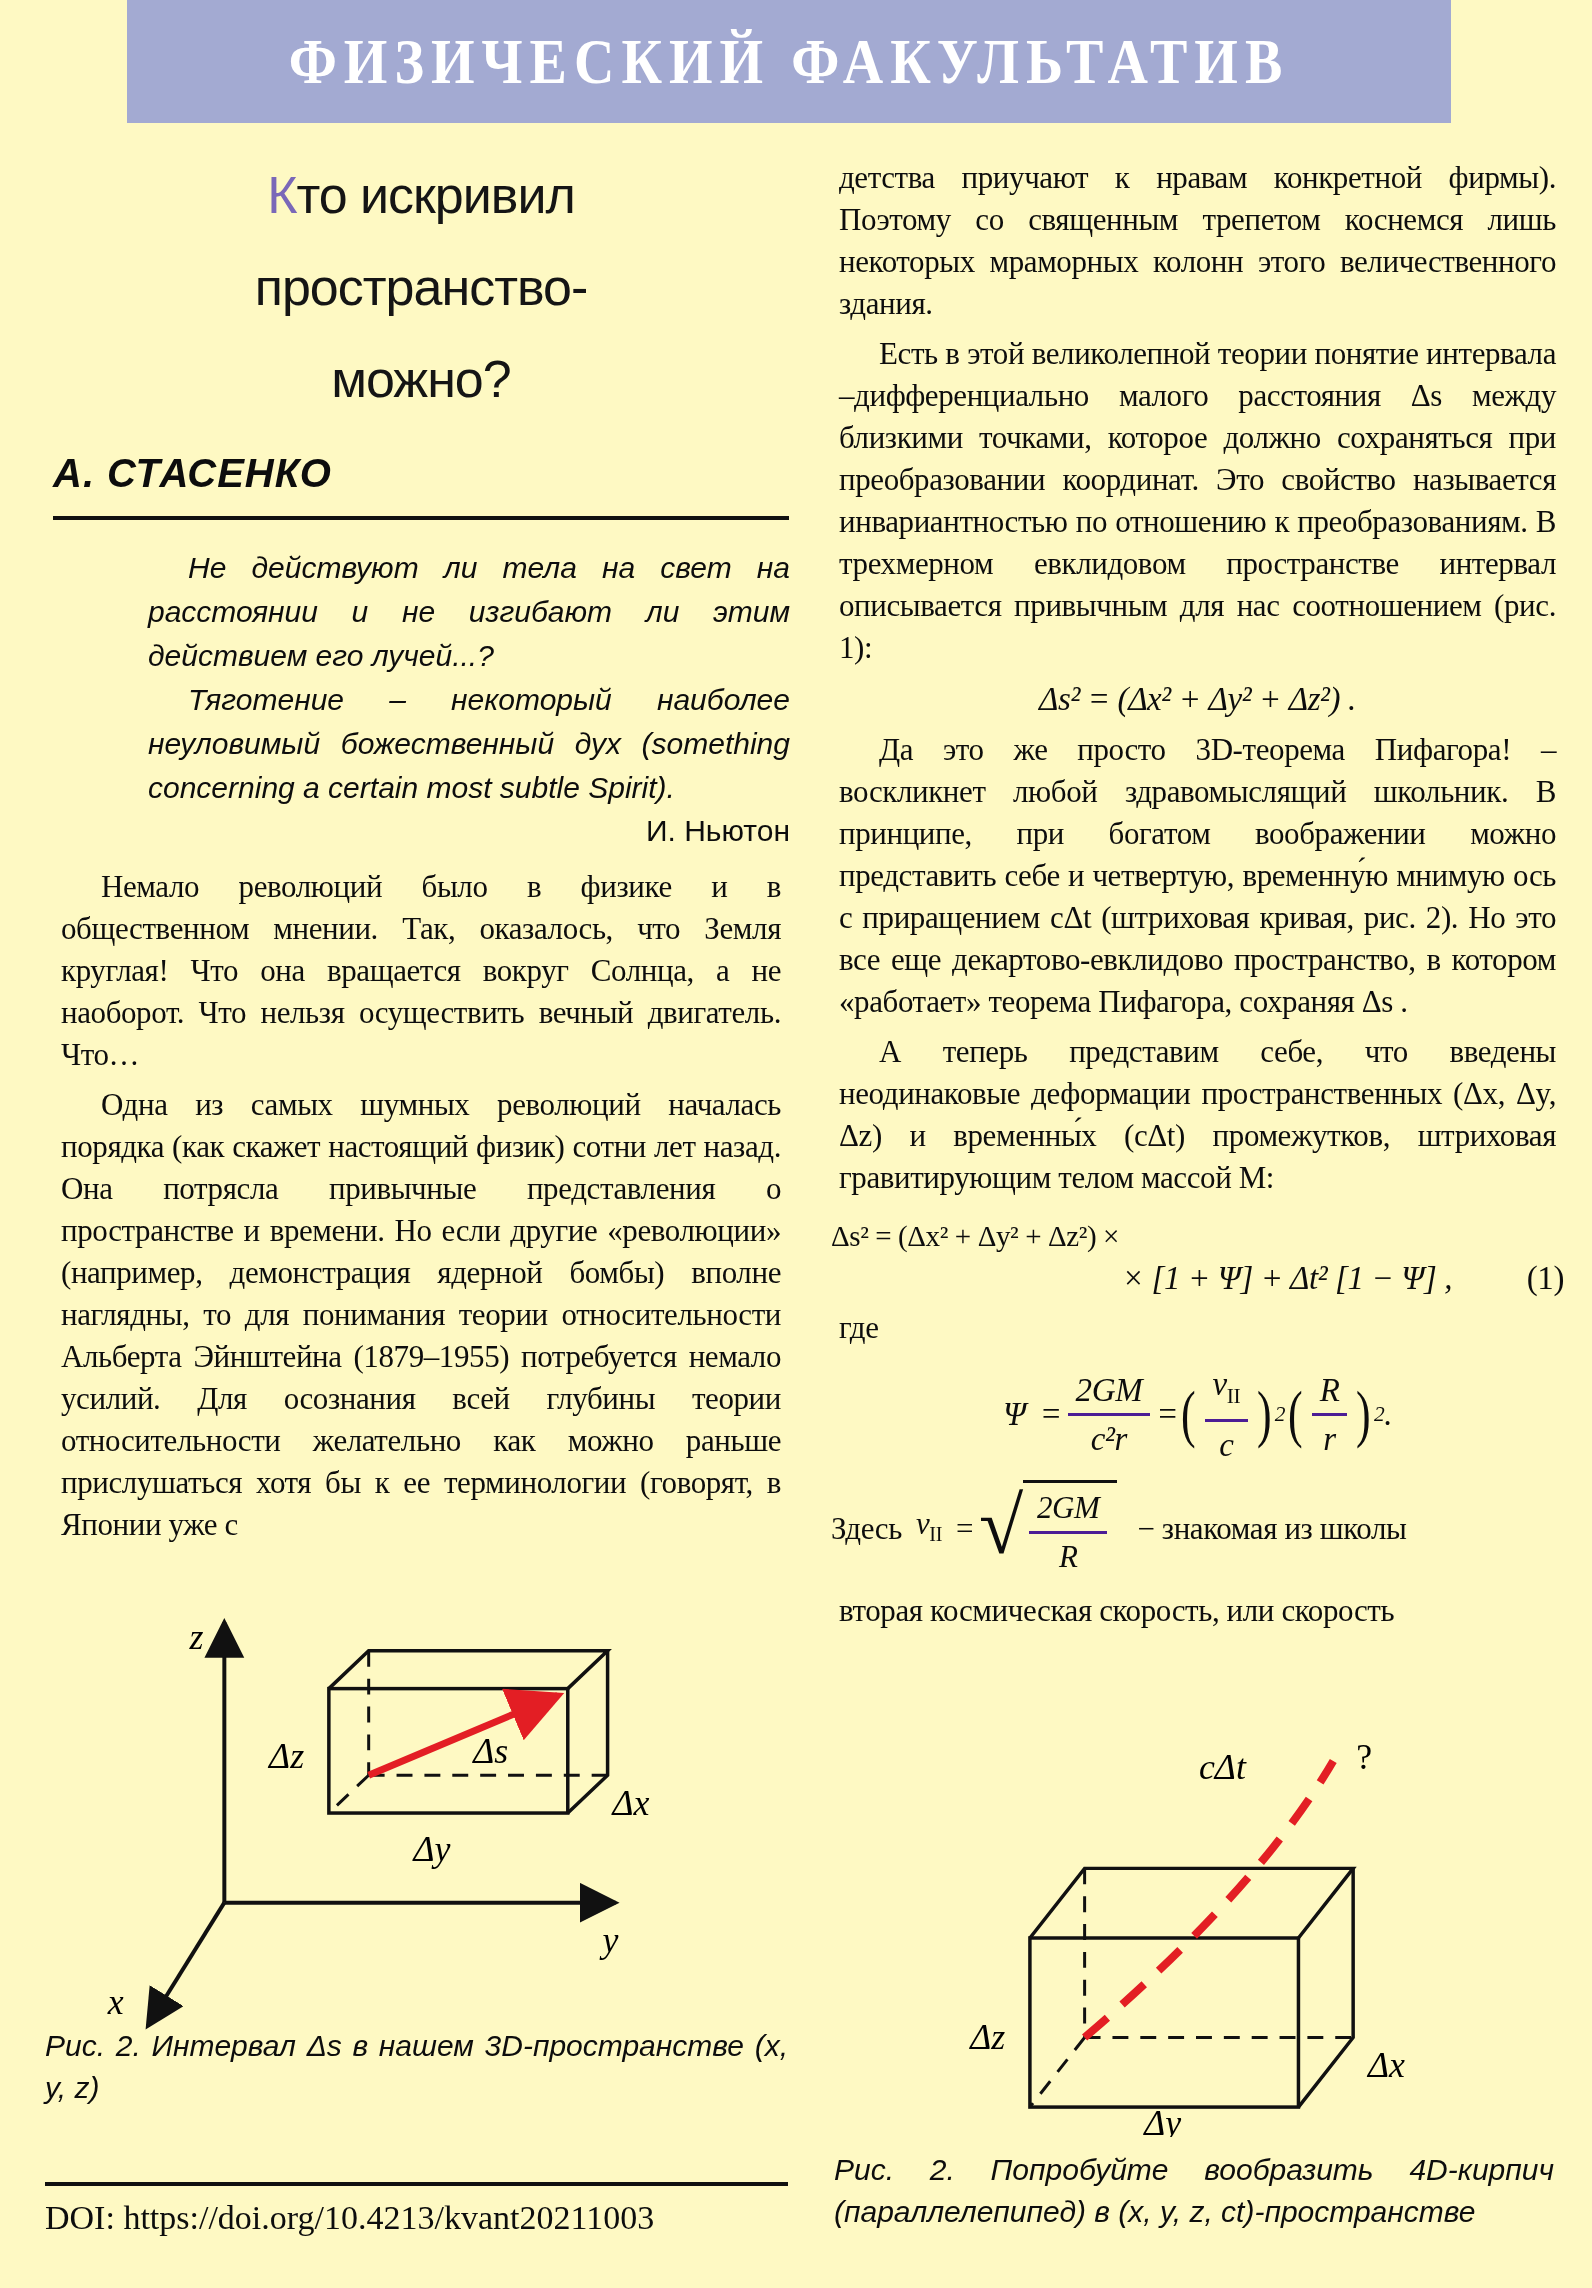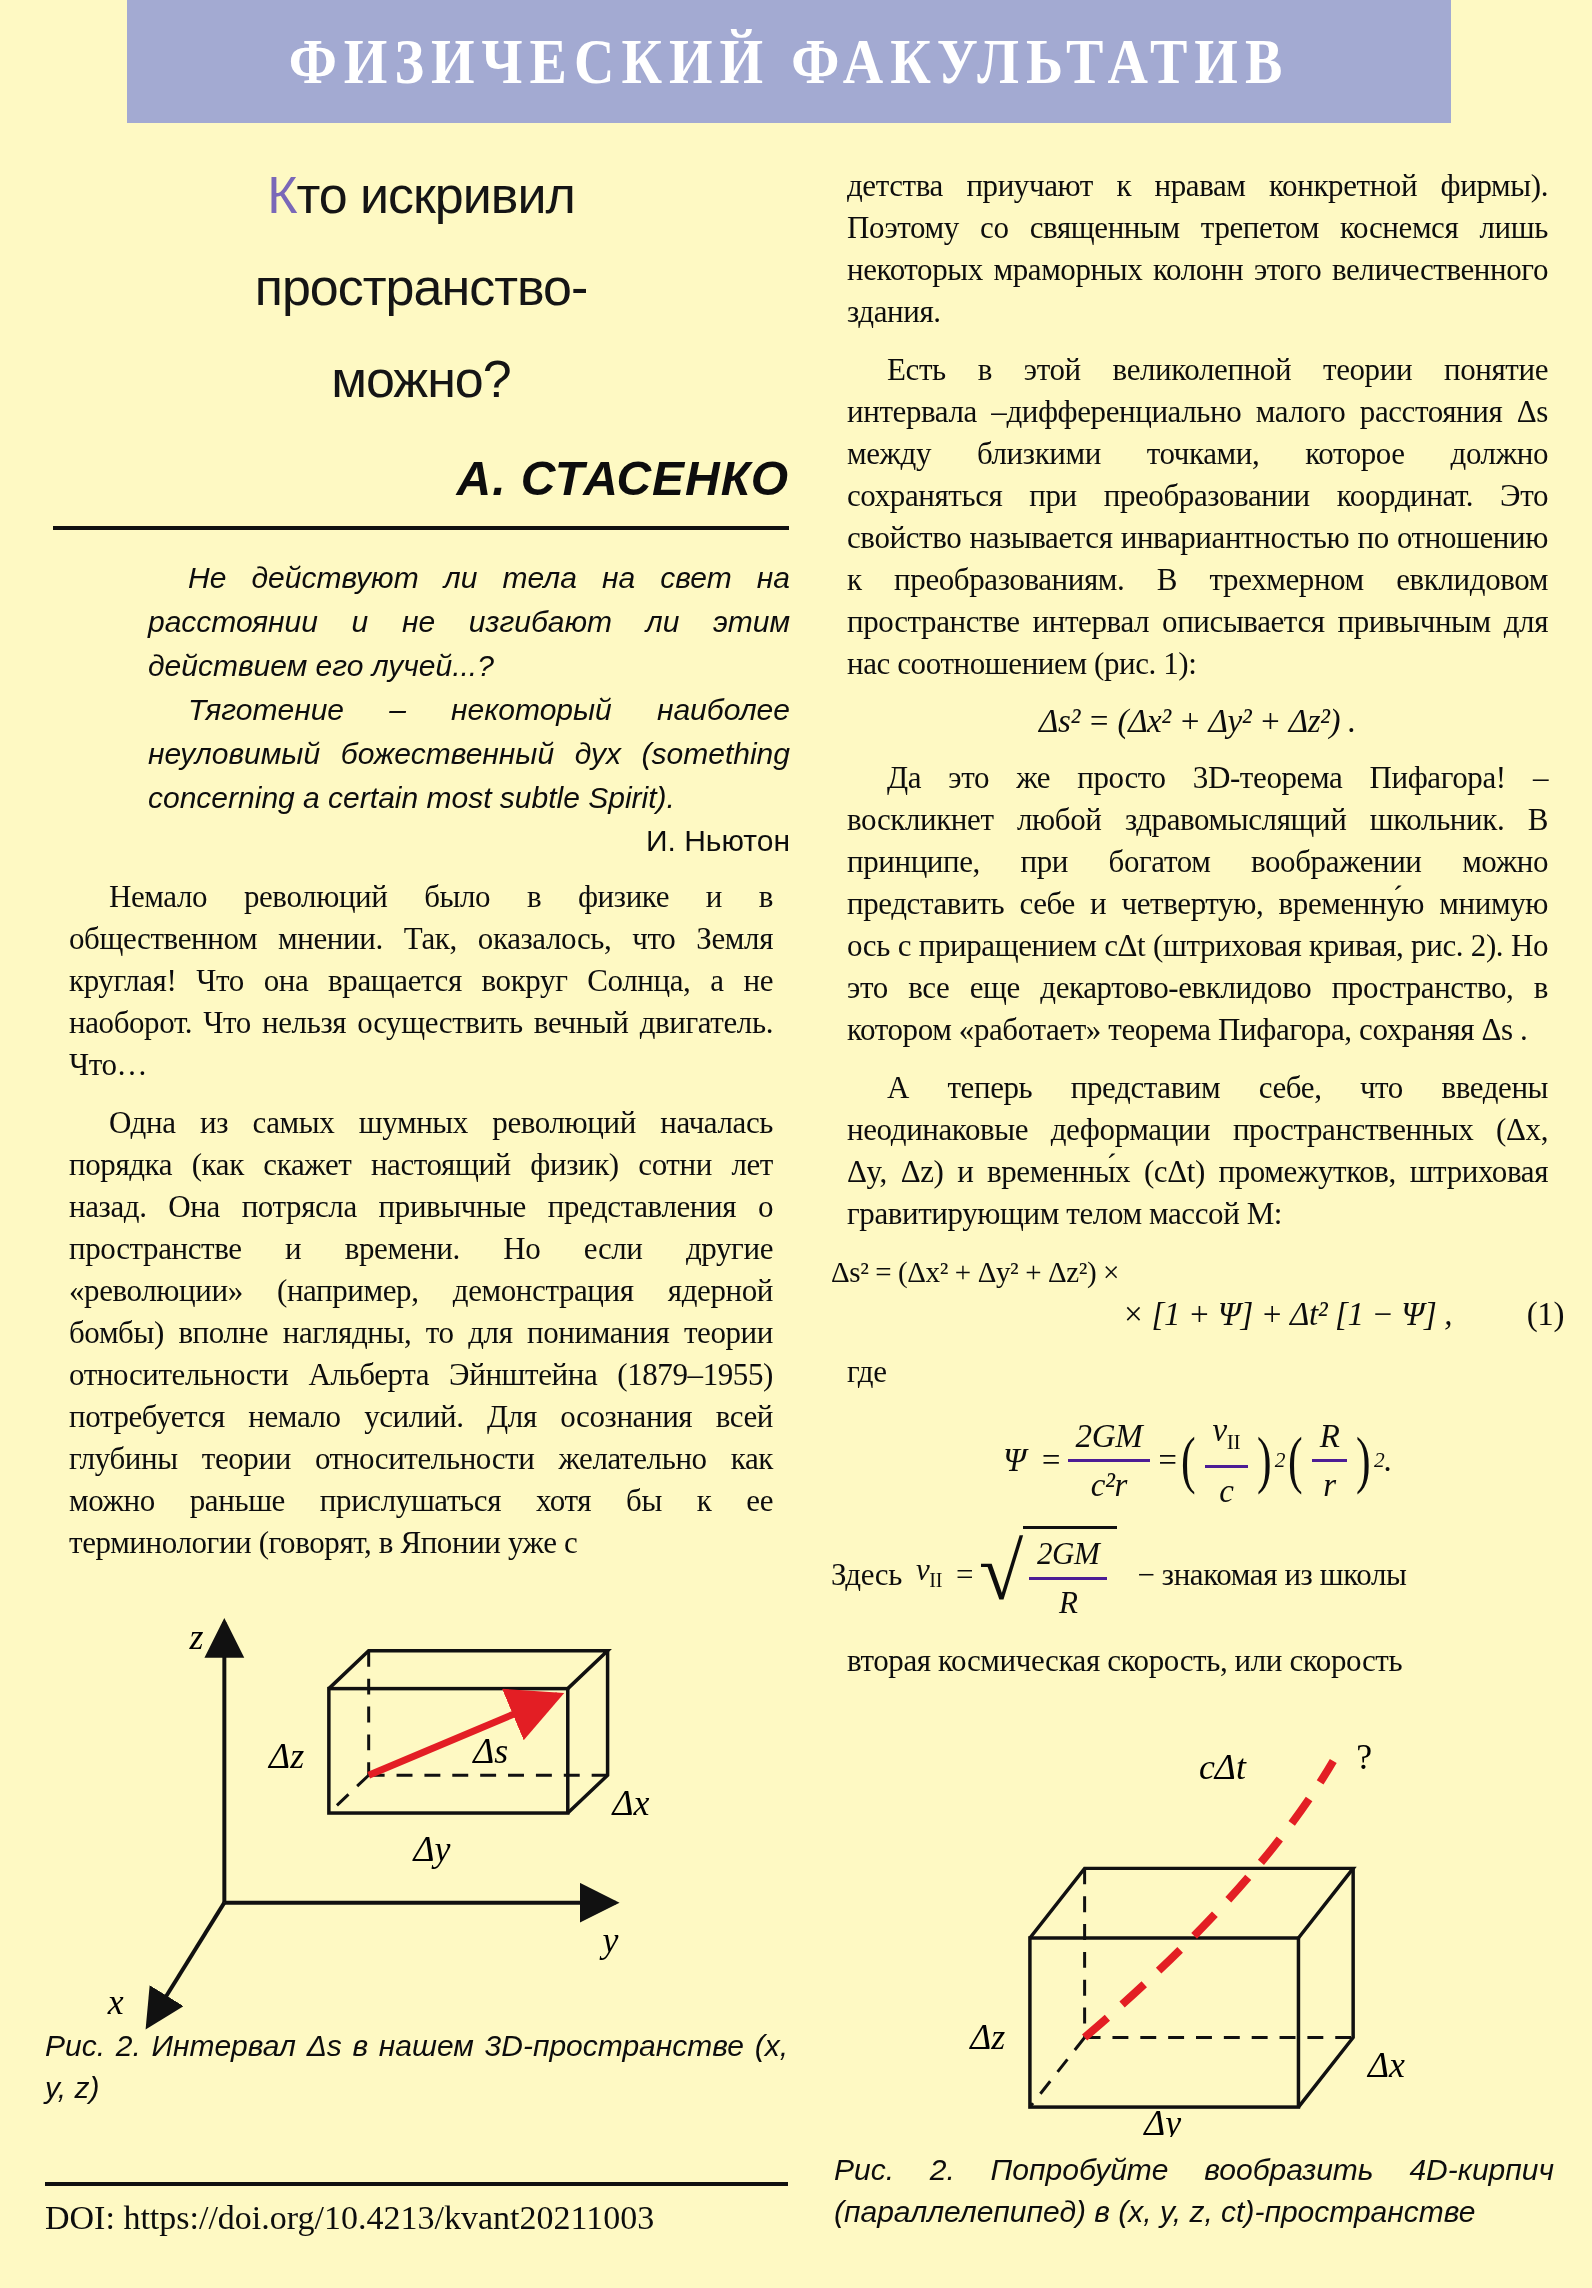--- a/index.html
+++ b/index.html
@@ -36,7 +36,7 @@
   
   .body{margin-top:18px;font-size:31px;line-height:42px;text-align:justify;
         letter-spacing:-0.4px;hyphens:auto;}
-  .body p{margin:16px;}
+  .body p{margin:8px;}
   .body p.ind{text-indent:40px;}
 
   

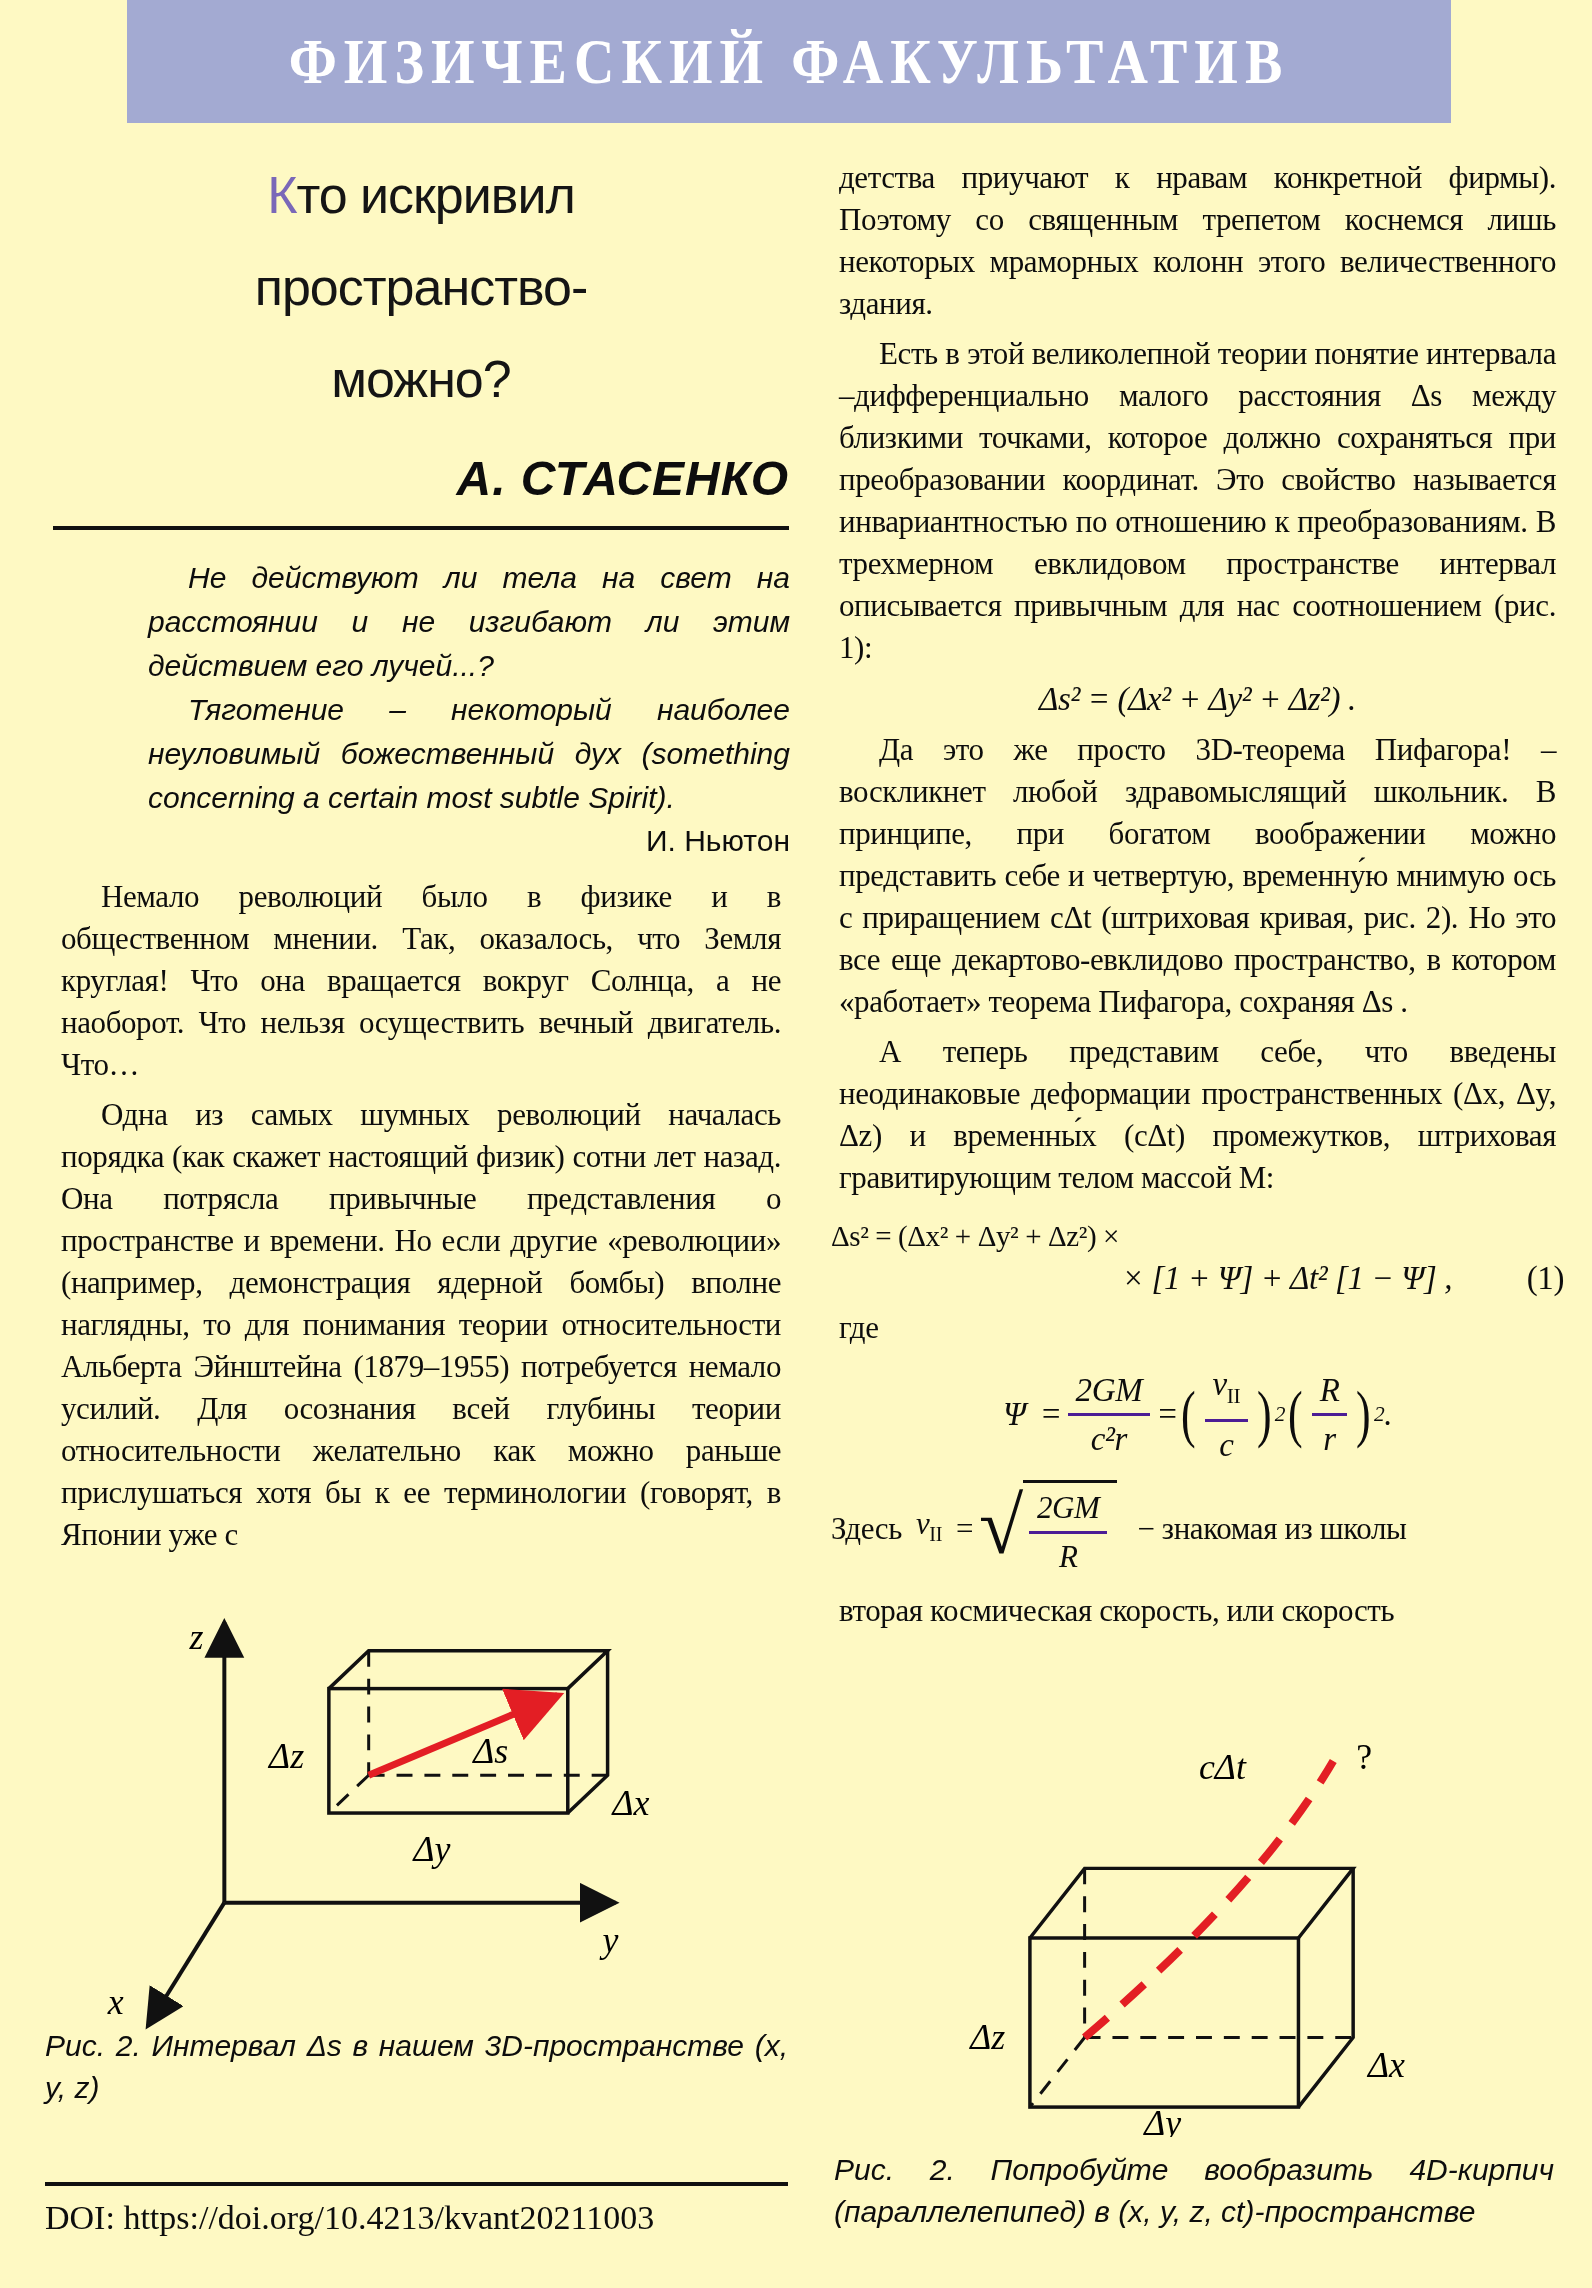--- a/index.html
+++ b/index.html
@@ -22,7 +22,7 @@
          font-size:52px;line-height:92px;text-align:center;letter-spacing:-1px;color:#151515;}
   .title .initial{color:#7a68b8;}
   .author{font-family:"Liberation Sans",sans-serif;font-weight:bold;font-style:italic;
-          font-size:48px;text-align:right;margin-top:26px;letter-spacing:1px;}
+          font-size:40px;text-align:left;margin-top:26px;letter-spacing:1px;}
   .rule{height:4px;background:#111;margin-top:20px;}
 
   

